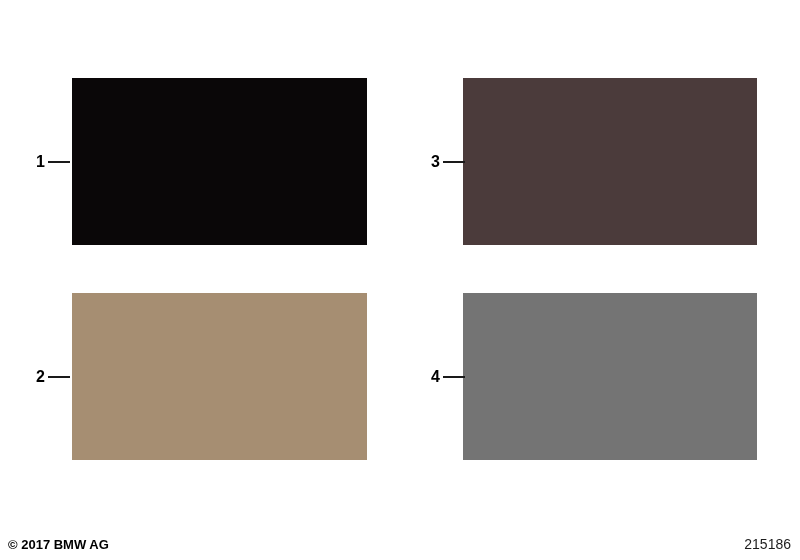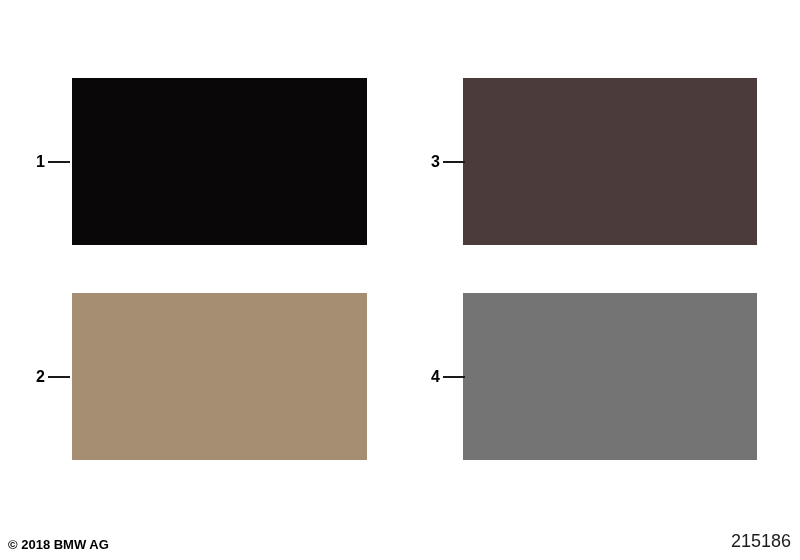--- a/index.html
+++ b/index.html
@@ -134,7 +134,7 @@
   </div>
 
   <div class="footer">
-    <span class="copyright">© 2018 BMW AG</span>
+    <span class="copyright">© 2017 BMW AG</span>
     <span class="plate-number">215186</span>
   </div>
 

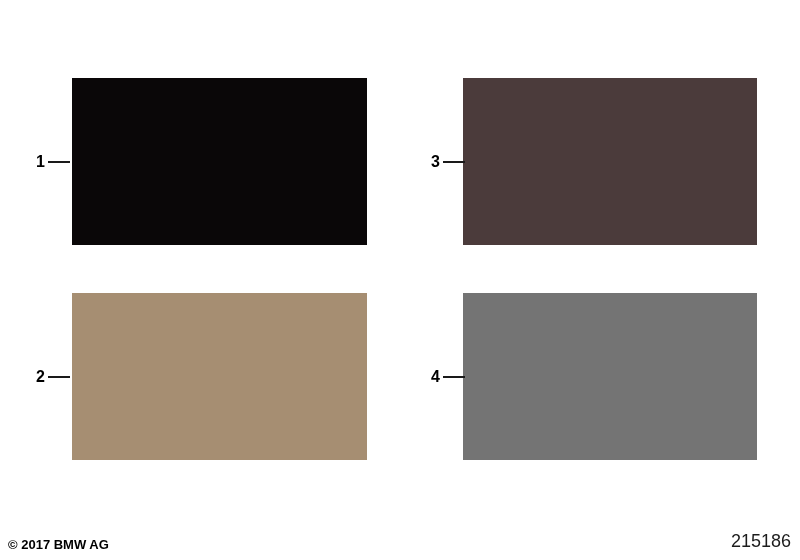--- a/index.html
+++ b/index.html
@@ -89,7 +89,7 @@
     right: 9px;
     bottom: 8px;
     font-family: "Liberation Sans", sans-serif;
-    font-size: 18px;
+    font-size: 14px;
     font-weight: normal;
     color: #1c1c1c;
     white-space: nowrap;

